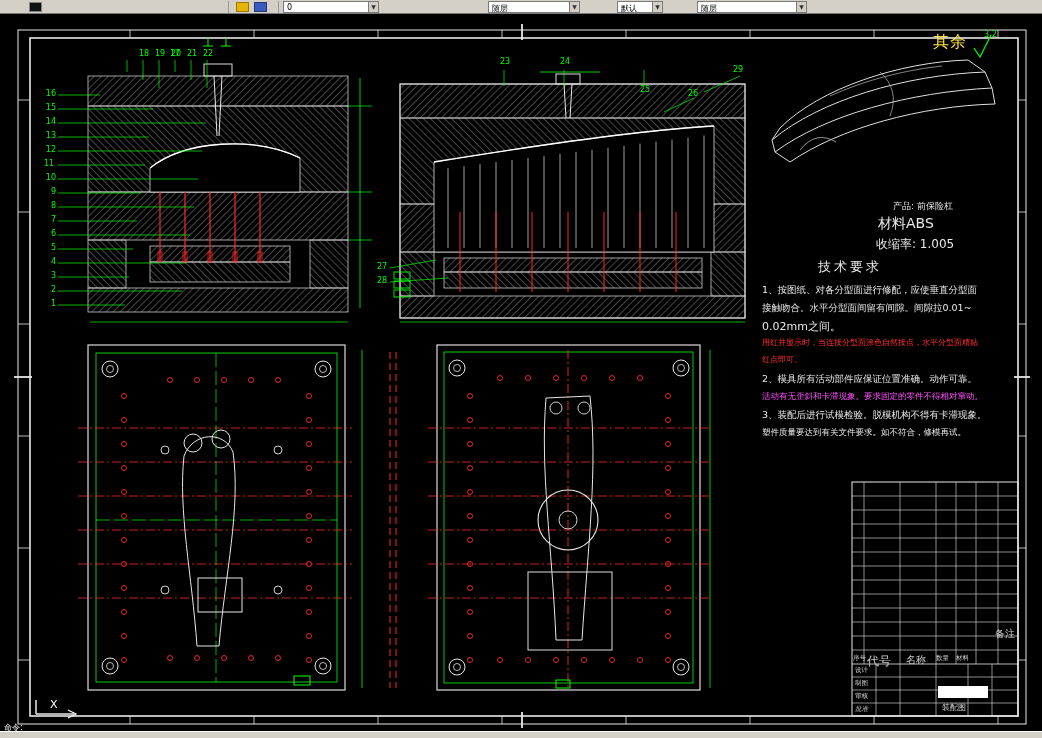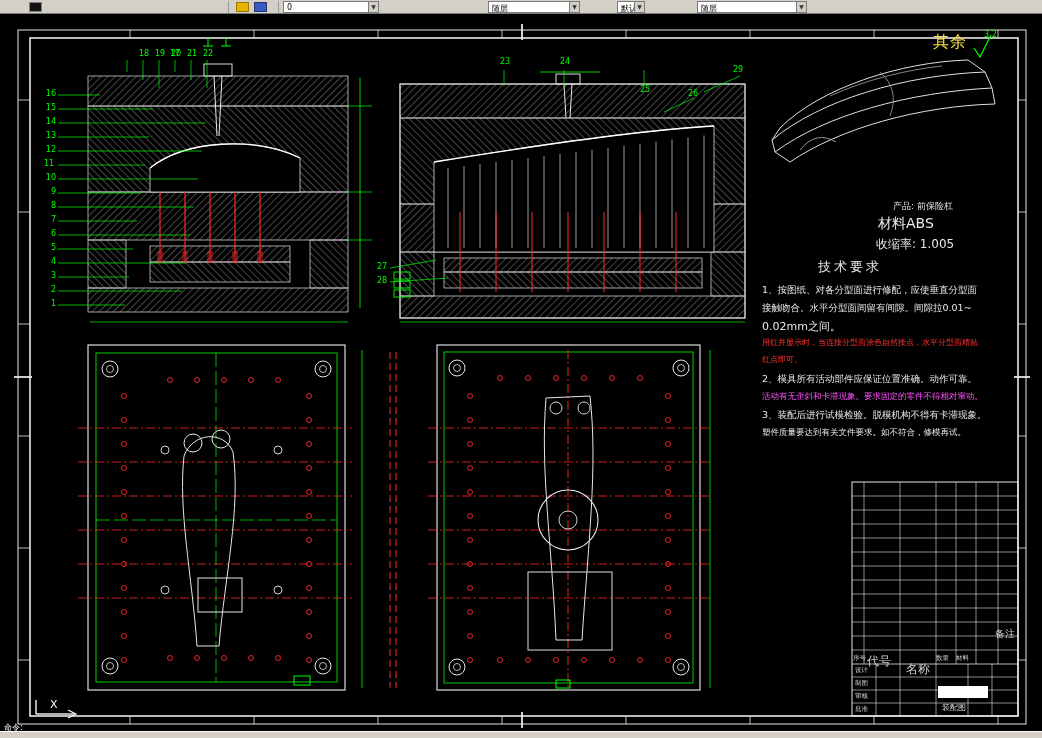--- a/index.html
+++ b/index.html
@@ -405,7 +405,7 @@
       <span>随层</span>
       <span class="arrow">▼</span>
     </div>
-    <div class="combo" style="left:617px;width:28px">
+    <div class="combo" style="left:617px;width:46px">
       <span>默认</span>
       <span class="arrow">▼</span>
     </div>

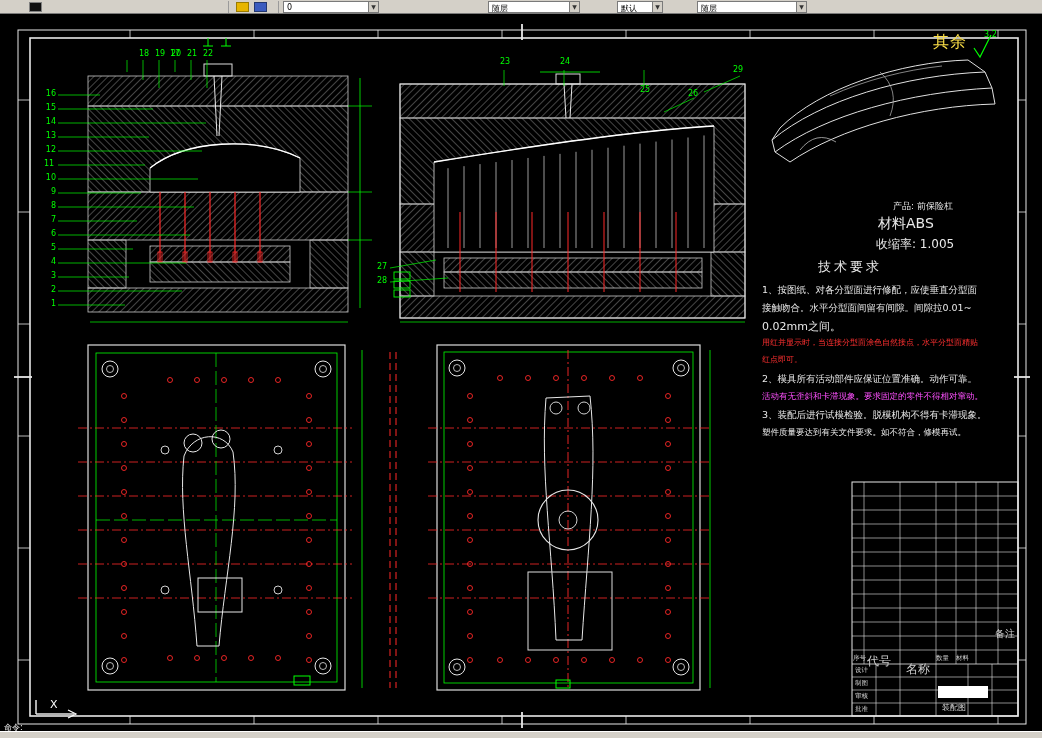--- a/index.html
+++ b/index.html
@@ -380,7 +380,7 @@
       <span style="position: absolute; left: 762px; top: 428px; font-size: 8.5px; color: rgb(232, 232, 232); line-height: 1; white-space: nowrap;">塑件质量要达到有关文件要求。如不符合，修模再试。</span>
       <span style="position: absolute; left: 853px; top: 655px; font-size: 6.5px; color: rgb(207, 207, 207); line-height: 1; white-space: nowrap;">序号</span>
       <span style="position: absolute; left: 867px; top: 655px; font-size: 12px; color: rgb(207, 207, 207); line-height: 1; white-space: nowrap;">代号</span>
-      <span style="position: absolute; left: 906px; top: 655px; font-size: 12px; color: rgb(207, 207, 207); line-height: 1; white-space: nowrap; margin-top: 8px;">名称</span>
+      <span style="position: absolute; left: 906px; top: 655px; font-size: 10px; color: rgb(207, 207, 207); line-height: 1; white-space: nowrap;">名称</span>
       <span style="position: absolute; left: 936px; top: 655px; font-size: 6.5px; color: rgb(207, 207, 207); line-height: 1; white-space: nowrap;">数量</span>
       <span style="position: absolute; left: 956px; top: 655px; font-size: 6.5px; color: rgb(207, 207, 207); line-height: 1; white-space: nowrap;">材料</span>
       <span style="position: absolute; left: 995px; top: 629px; font-size: 10px; color: rgb(207, 207, 207); line-height: 1; white-space: nowrap;">备注</span>

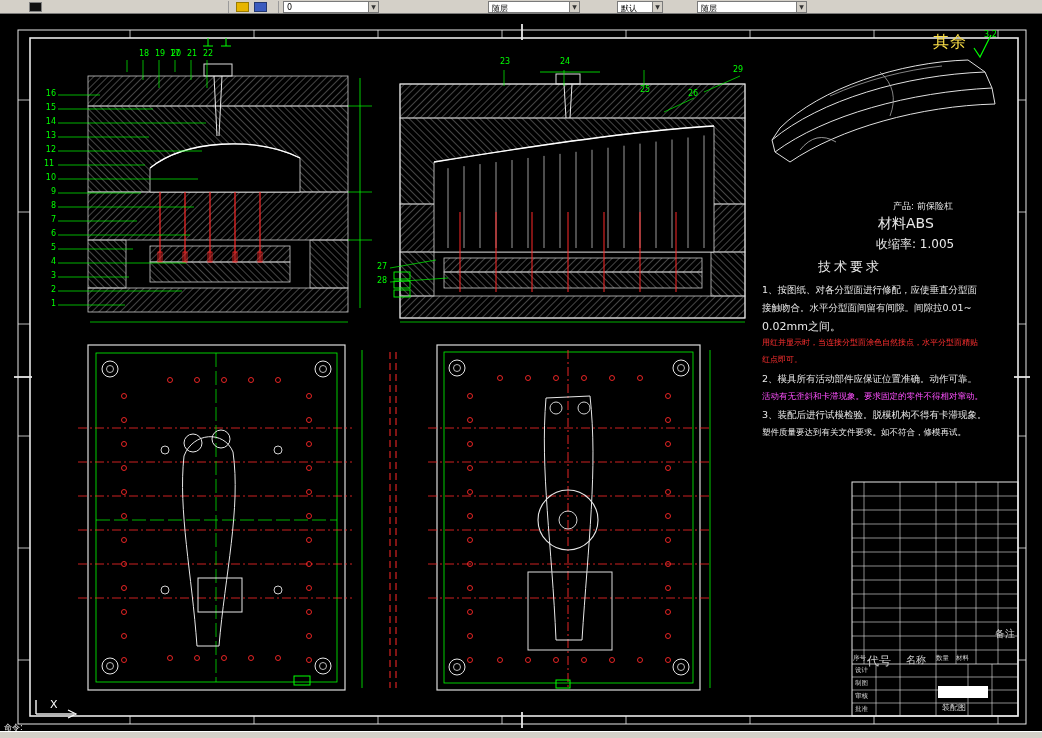--- a/index.html
+++ b/index.html
@@ -387,7 +387,7 @@
       <span style="position: absolute; left: 855px; top: 667px; font-size: 6.5px; color: rgb(207, 207, 207); line-height: 1; white-space: nowrap;">设计</span>
       <span style="position: absolute; left: 855px; top: 680px; font-size: 6.5px; color: rgb(207, 207, 207); line-height: 1; white-space: nowrap;">制图</span>
       <span style="position: absolute; left: 855px; top: 693px; font-size: 6.5px; color: rgb(207, 207, 207); line-height: 1; white-space: nowrap;">审核</span>
-      <span style="position: absolute; left: 855px; top: 706px; font-size: 6.5px; color: rgb(207, 207, 207); line-height: 1; white-space: nowrap;">批准</span>
+      <span style="position: absolute; left: 855px; top: 706px; font-size: 6.5px; color: rgb(207, 207, 207); line-height: 1; white-space: nowrap; font-style: italic;">批准</span>
       <span style="position: absolute; left: 942px; top: 704px; font-size: 8px; color: rgb(221, 221, 221); line-height: 1; white-space: nowrap;">装配图</span>
     </div>
 

